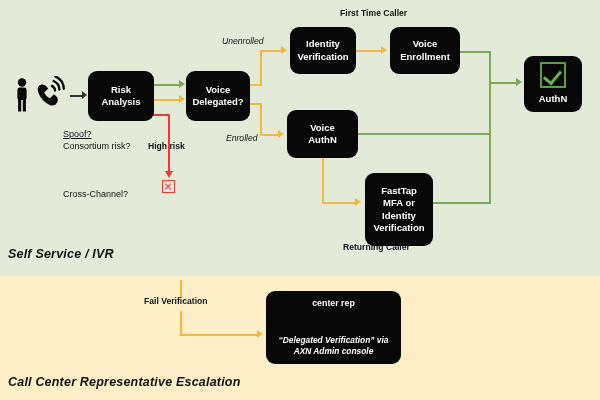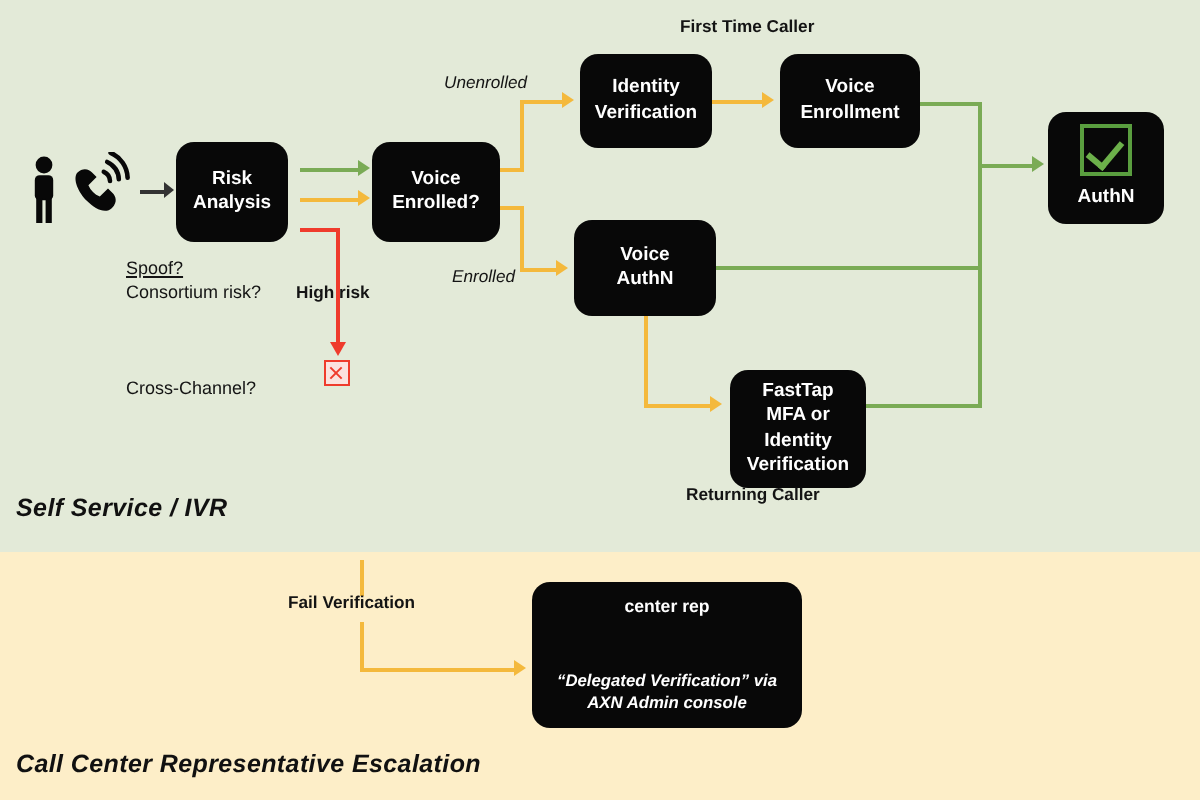--- a/index.html
+++ b/index.html
@@ -61,7 +61,7 @@
   }
   .node .ln { display: block; white-space: nowrap; }
 
-  #node-risk     { left: 88px;  top: 71px;  width: 56px;  height: 50px; }
+  #node-risk     { left: 88px;  top: 71px;  width: 66px;  height: 50px; }
   #node-enrolled { left: 186px; top: 71px;  width: 64px;  height: 50px; }
   #node-idv      { left: 290px; top: 27px;  width: 66px;  height: 47px; }
   #node-venroll  { left: 390px; top: 27px;  width: 70px;  height: 47px; }

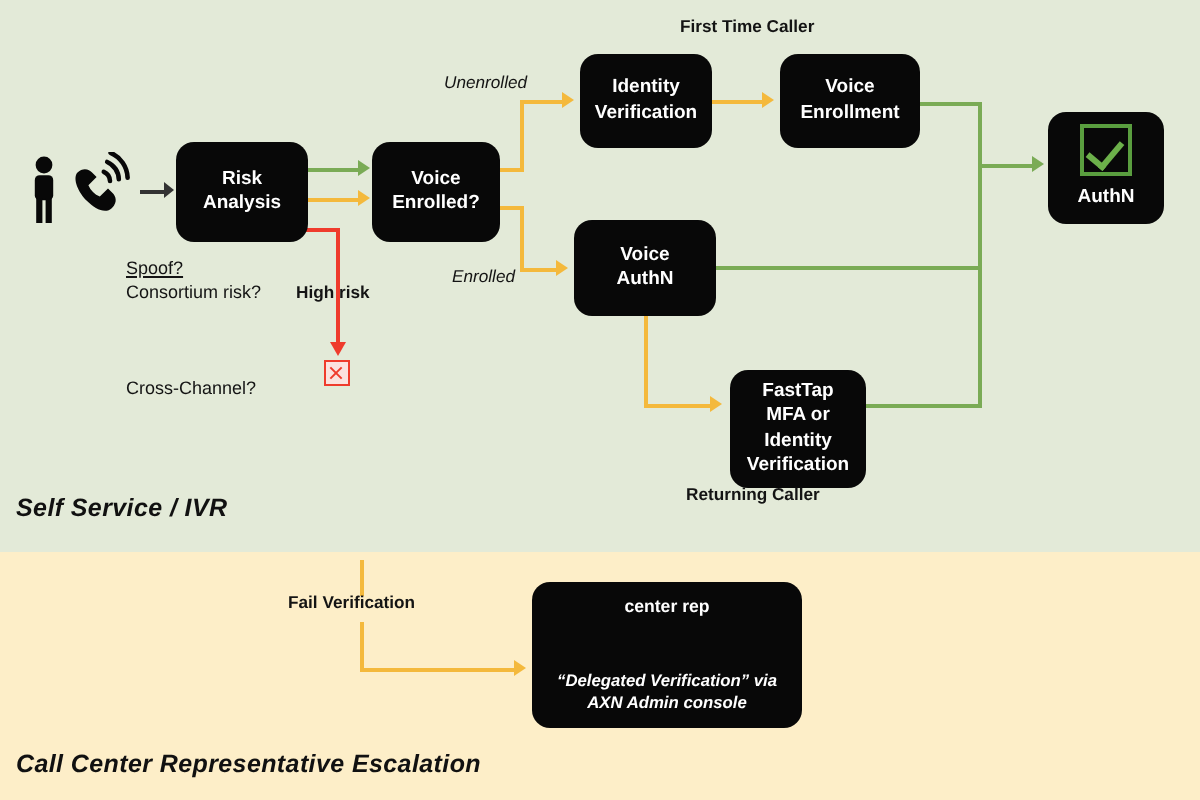--- a/index.html
+++ b/index.html
@@ -244,7 +244,7 @@
 
   <div class="node" id="node-enrolled">
     <span class="ln">Voice</span>
-    <span class="ln">Enrolled?</span>
+    <span class="ln">Delegated?</span>
   </div>
 
   <div class="node" id="node-idv">

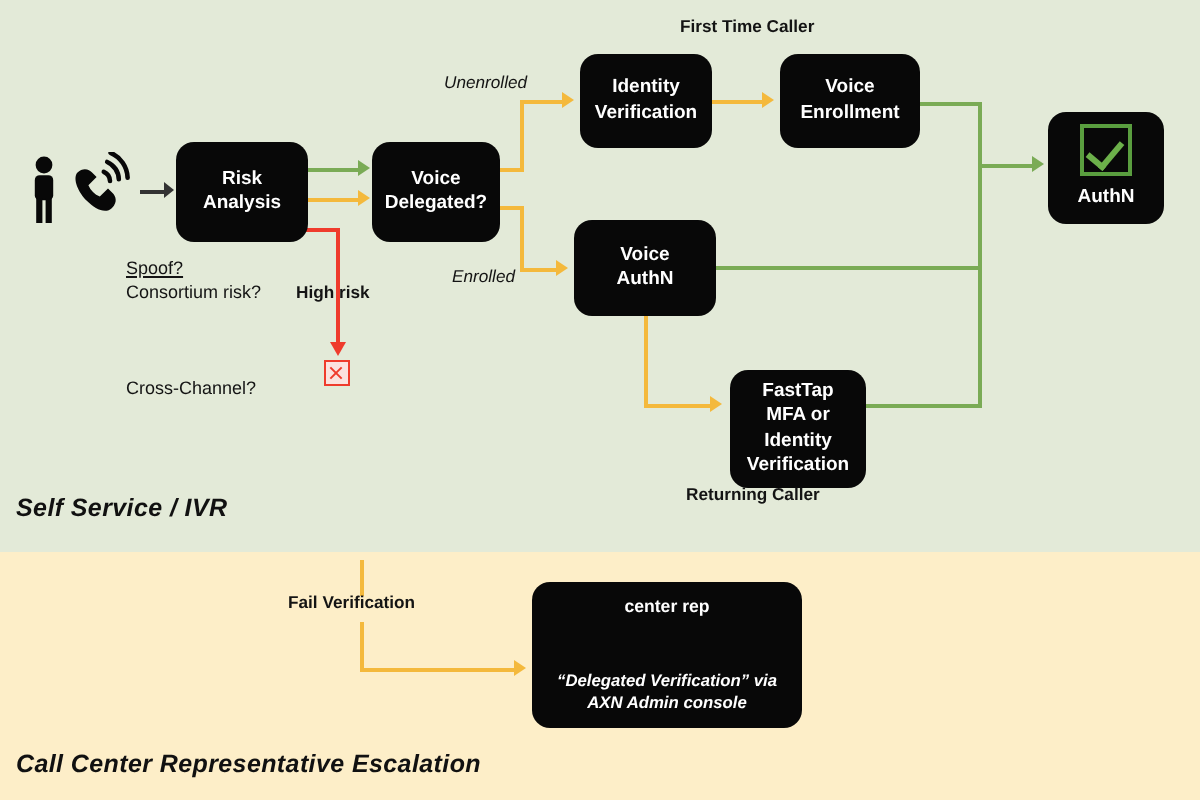--- a/index.html
+++ b/index.html
@@ -66,7 +66,7 @@
   #node-idv      { left: 290px; top: 27px;  width: 66px;  height: 47px; }
   #node-venroll  { left: 390px; top: 27px;  width: 70px;  height: 47px; }
   #node-vauthn   { left: 287px; top: 110px; width: 71px;  height: 48px; }
-  #node-fasttap  { left: 365px; top: 173px; width: 68px;  height: 59px; margin-top: 12px; }
+  #node-fasttap  { left: 365px; top: 173px; width: 68px;  height: 73px; }
   #node-authn    { left: 524px; top: 56px;  width: 58px;  height: 56px; }
   #node-callrep  { left: 266px; top: 291px; width: 135px; height: 73px;
                    font-size: 8.8px; line-height: 11.5px; padding: 6px 6px; }

